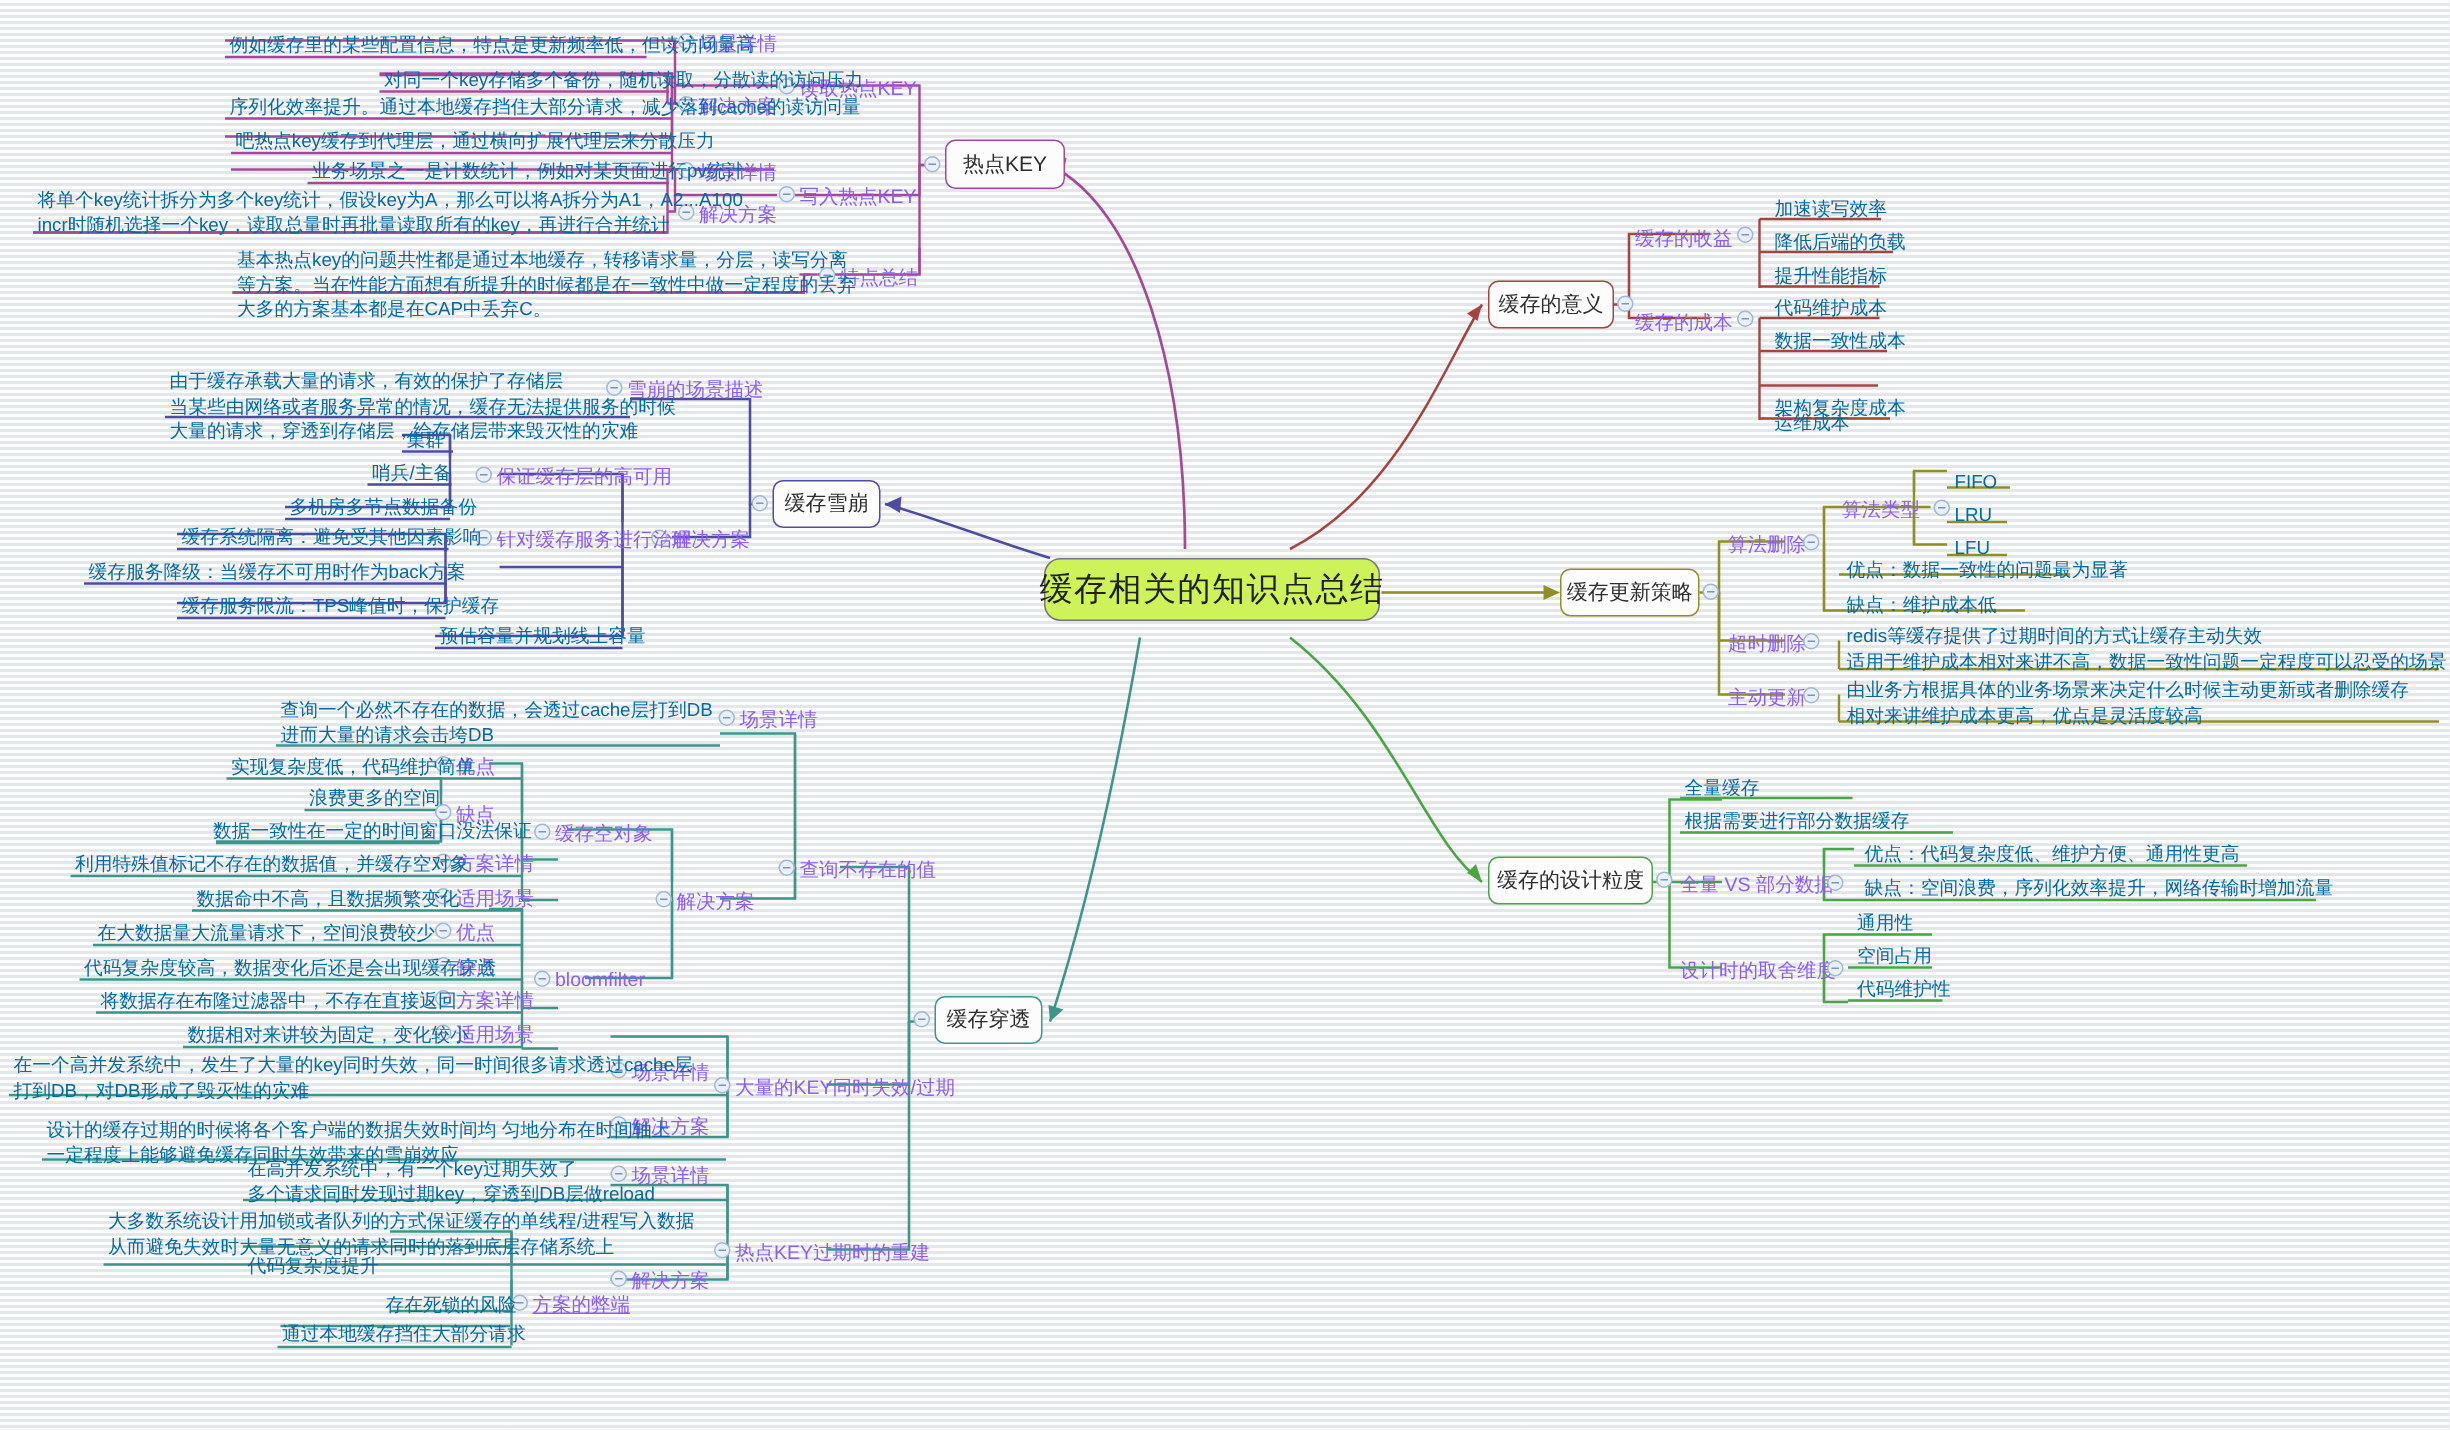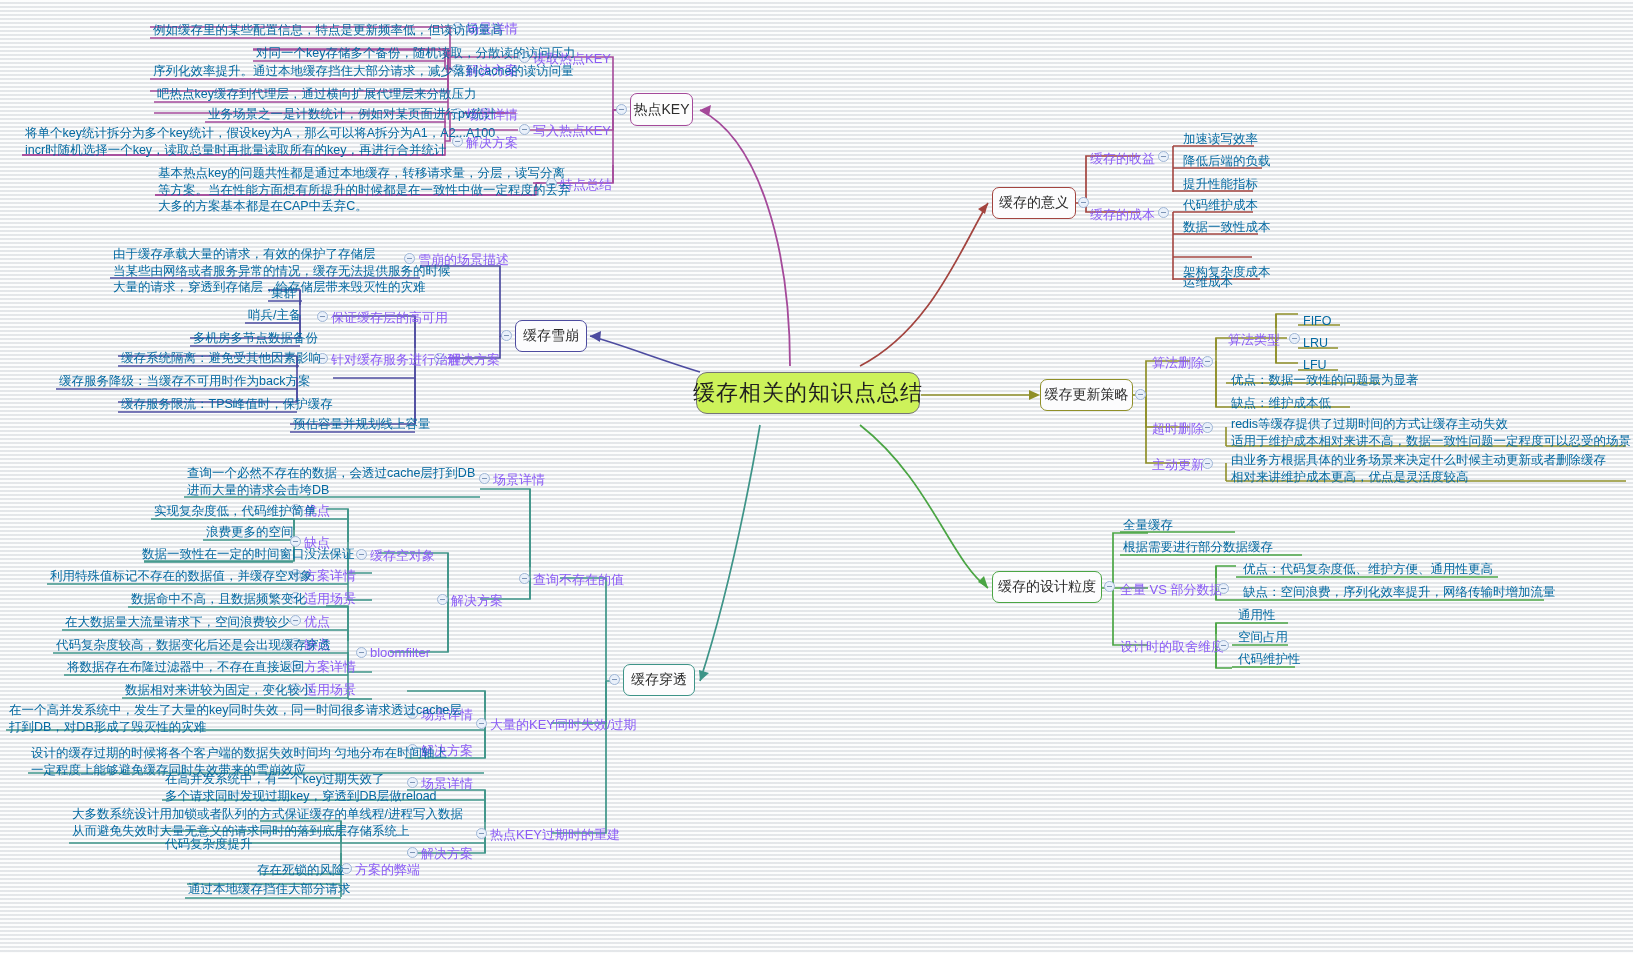--- a/index.html
+++ b/index.html
@@ -284,7 +284,7 @@
 
 <div class="rootnode" style="left:696px;top:372px;width:224px;height:42px;">缓存相关的知识点总结</div>
 
-<div class="boxnode" style="left:630px;top:93px;width:63px;height:33px;border-color:#a4499a;">热点KEY</div>
+<div class="boxnode" style="left:630px;top:93px;width:80px;height:33px;border-color:#a4499a;">热点KEY</div>
 <span class="toggle" style="left:616px;top:104px;"></span>
 
 <span class="midlabel" style="left:533px;top:50px;">读取热点KEY</span>

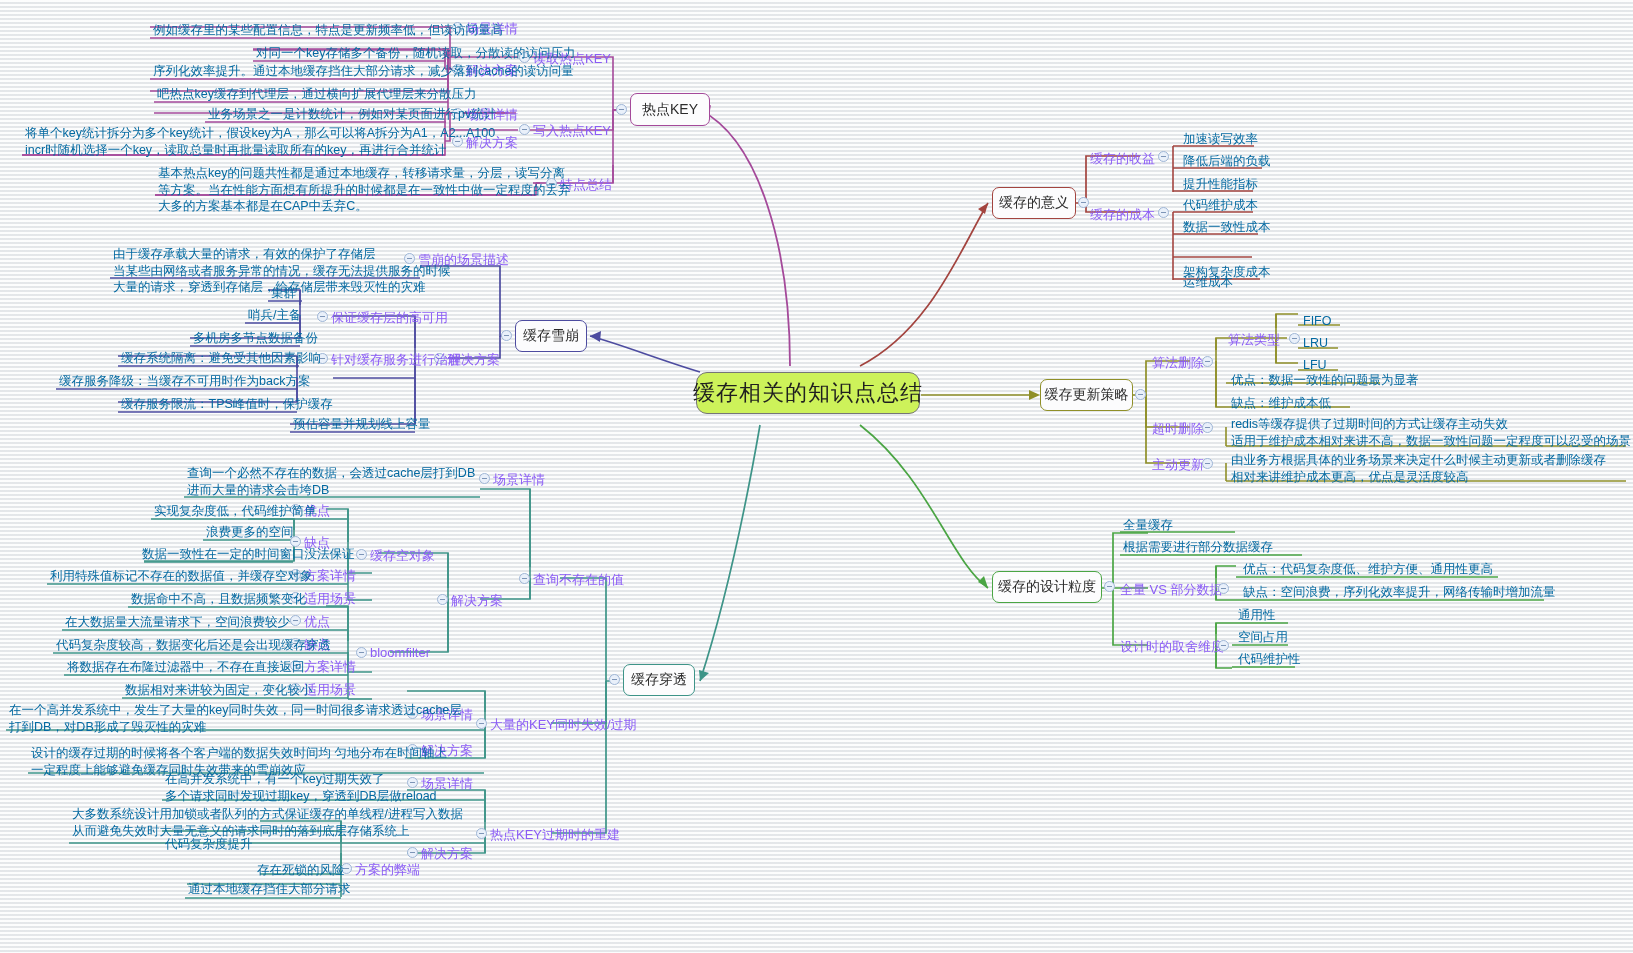--- a/index.html
+++ b/index.html
@@ -467,7 +467,7 @@
 <div class="node leaf" style="left:69px;top:805px;">大多数系统设计用加锁或者队列的方式保证缓存的单线程/进程写入数据
 从而避免失效时大量无意义的请求同时的落到底层存储系统上</div>
 
-<span class="midlabel" style="left:355px;top:861px;">方案的弊端</span>
+<span class="midlabel" style="left:355px;top:861px;text-decoration:underline;">方案的弊端</span>
 <span class="toggle" style="left:341px;top:863px;"></span>
 
 <div class="node leaf" style="left:162px;top:835px;">代码复杂度提升</div>

